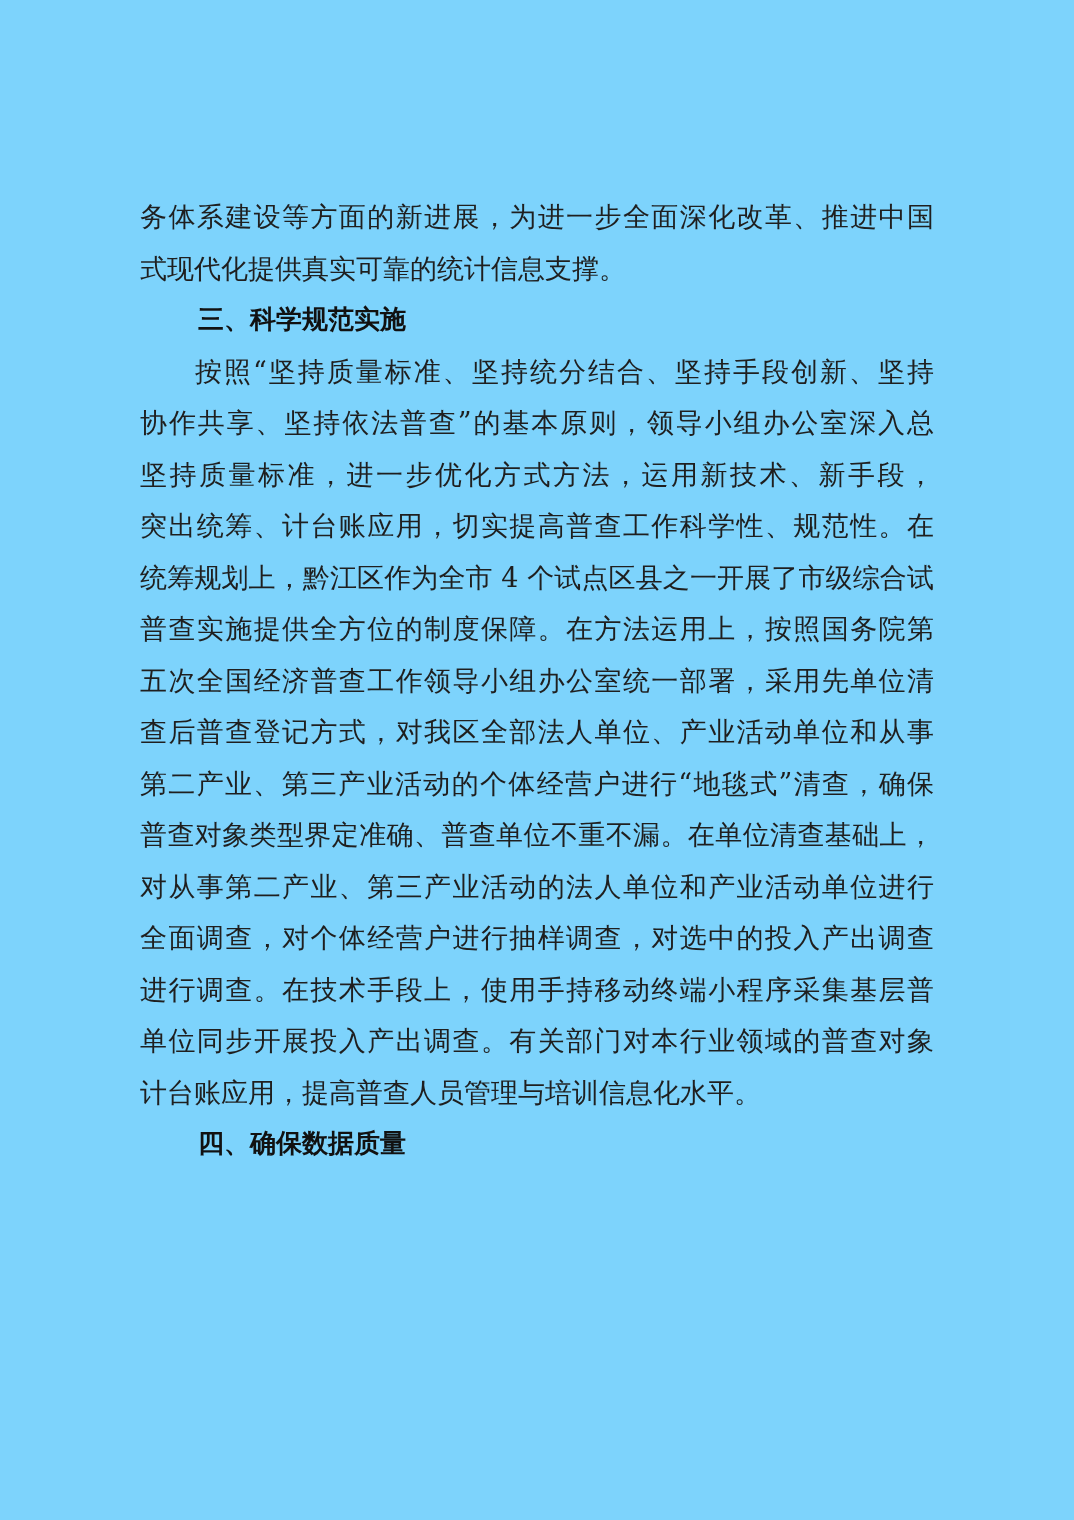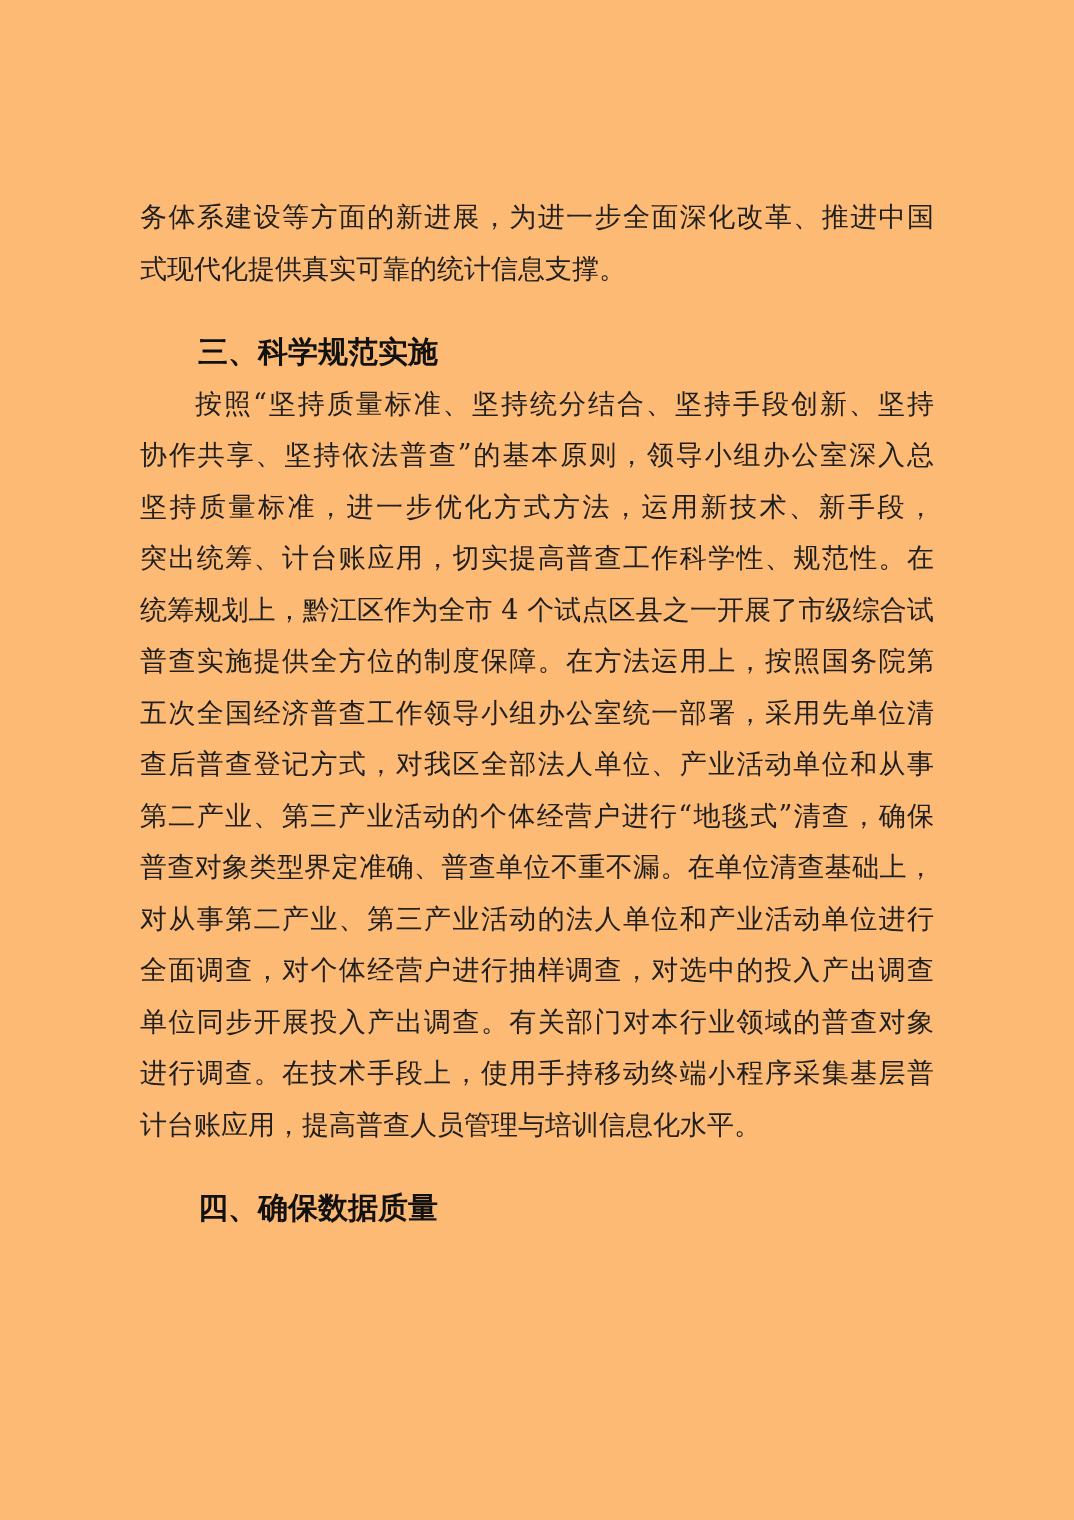--- a/index.html
+++ b/index.html
@@ -11,7 +11,7 @@
     position: relative;
     width: 1074px;
     height: 1520px;
-    background: #fdba74;
+    background: #7dd3fc;
     overflow: hidden;
   }
   .text-column {

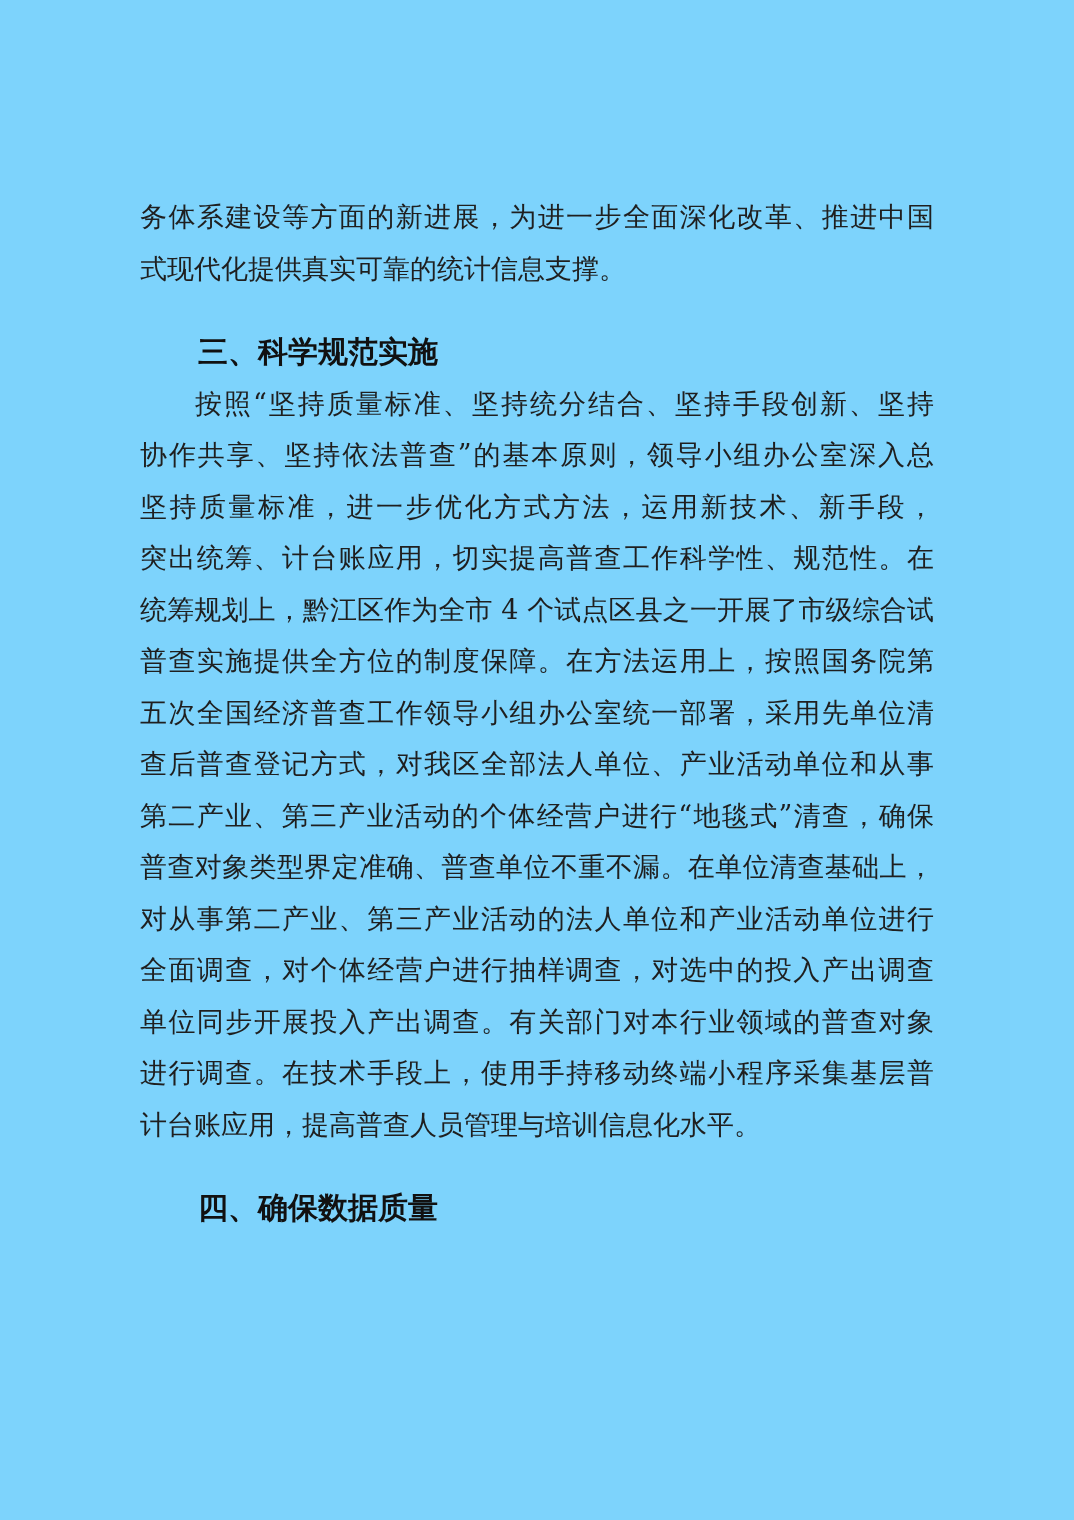--- a/index.html
+++ b/index.html
@@ -41,11 +41,10 @@
   .line.heading {
     font-family: "DejaVu Sans", sans-serif;
     font-weight: 700;
-    font-size: 30px;
+    font-size: 26px;
     color: #111111;
     text-align: left;
     text-align-last: left;
-    margin-top: 32px;
   }
   .line.heading.indent {
     text-indent: 58px;

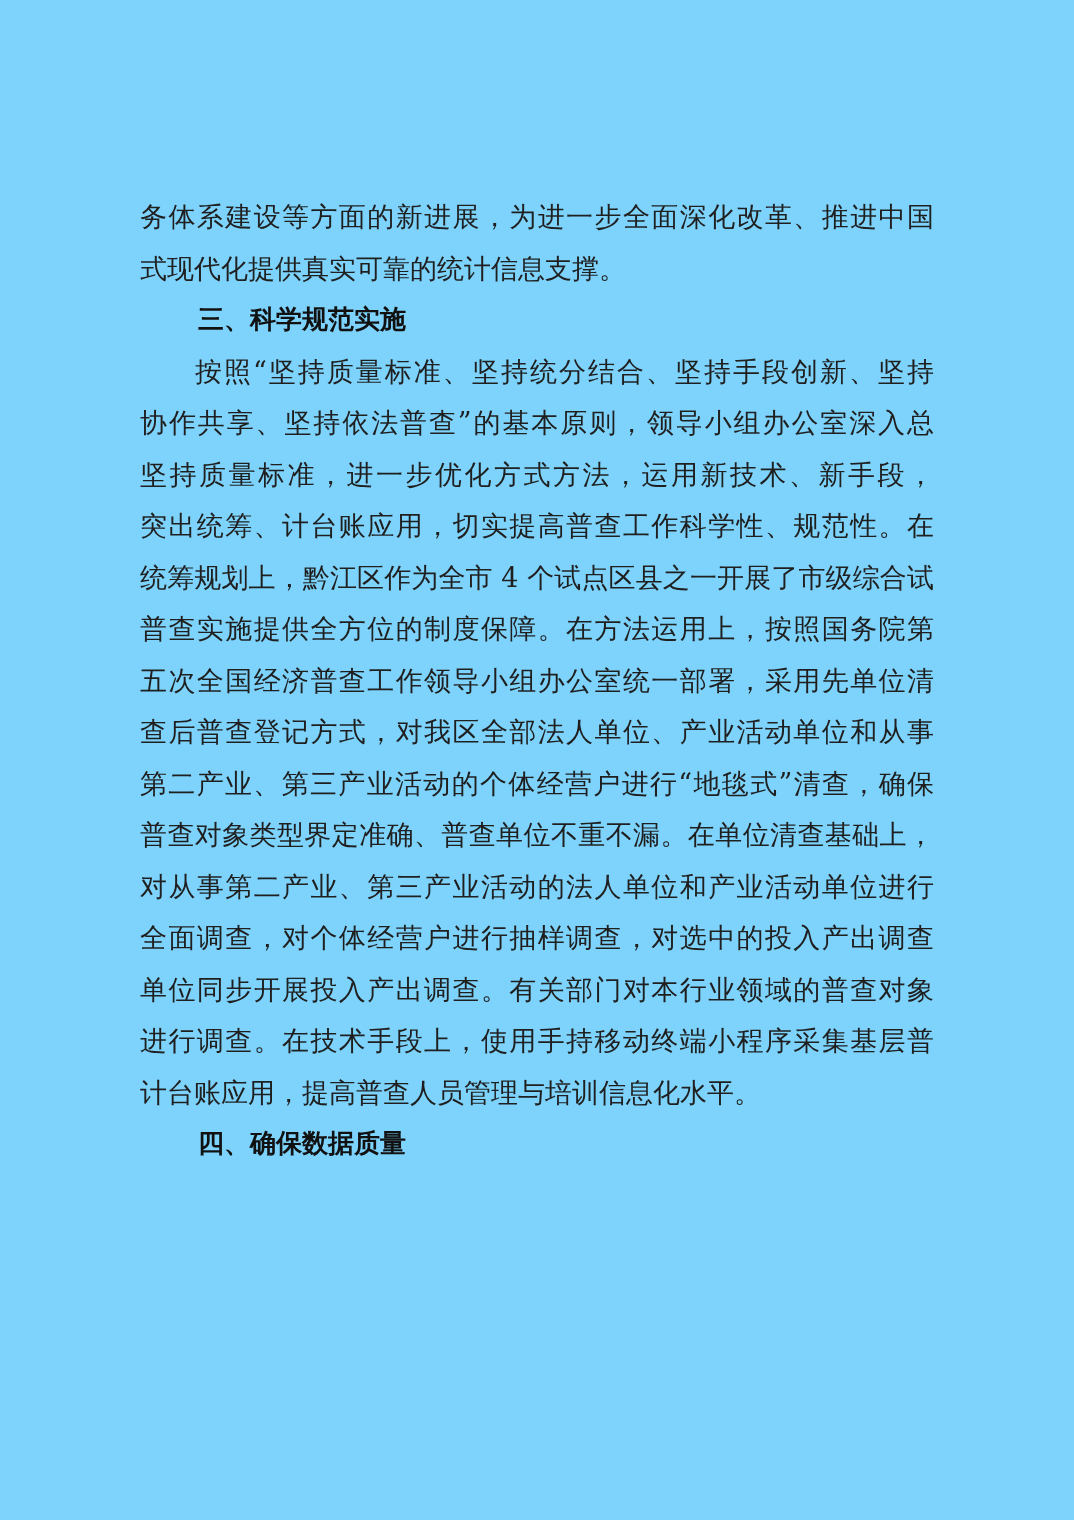--- a/index.html
+++ b/index.html
@@ -70,8 +70,8 @@
       <div class="line">普查对象类型界定准确、普查单位不重不漏。在单位清查基础上，</div>
       <div class="line">对从事第二产业、第三产业活动的法人单位和产业活动单位进行</div>
       <div class="line">全面调查，对个体经营户进行抽样调查，对选中的投入产出调查</div>
+      <div class="line">进行调查。在技术手段上，使用手持移动终端小程序采集基层普</div>
       <div class="line">单位同步开展投入产出调查。有关部门对本行业领域的普查对象</div>
-      <div class="line">进行调查。在技术手段上，使用手持移动终端小程序采集基层普</div>
       <div class="line flush">计台账应用，提高普查人员管理与培训信息化水平。</div>
       <div class="line heading indent flush">四、确保数据质量</div>
     </div>

